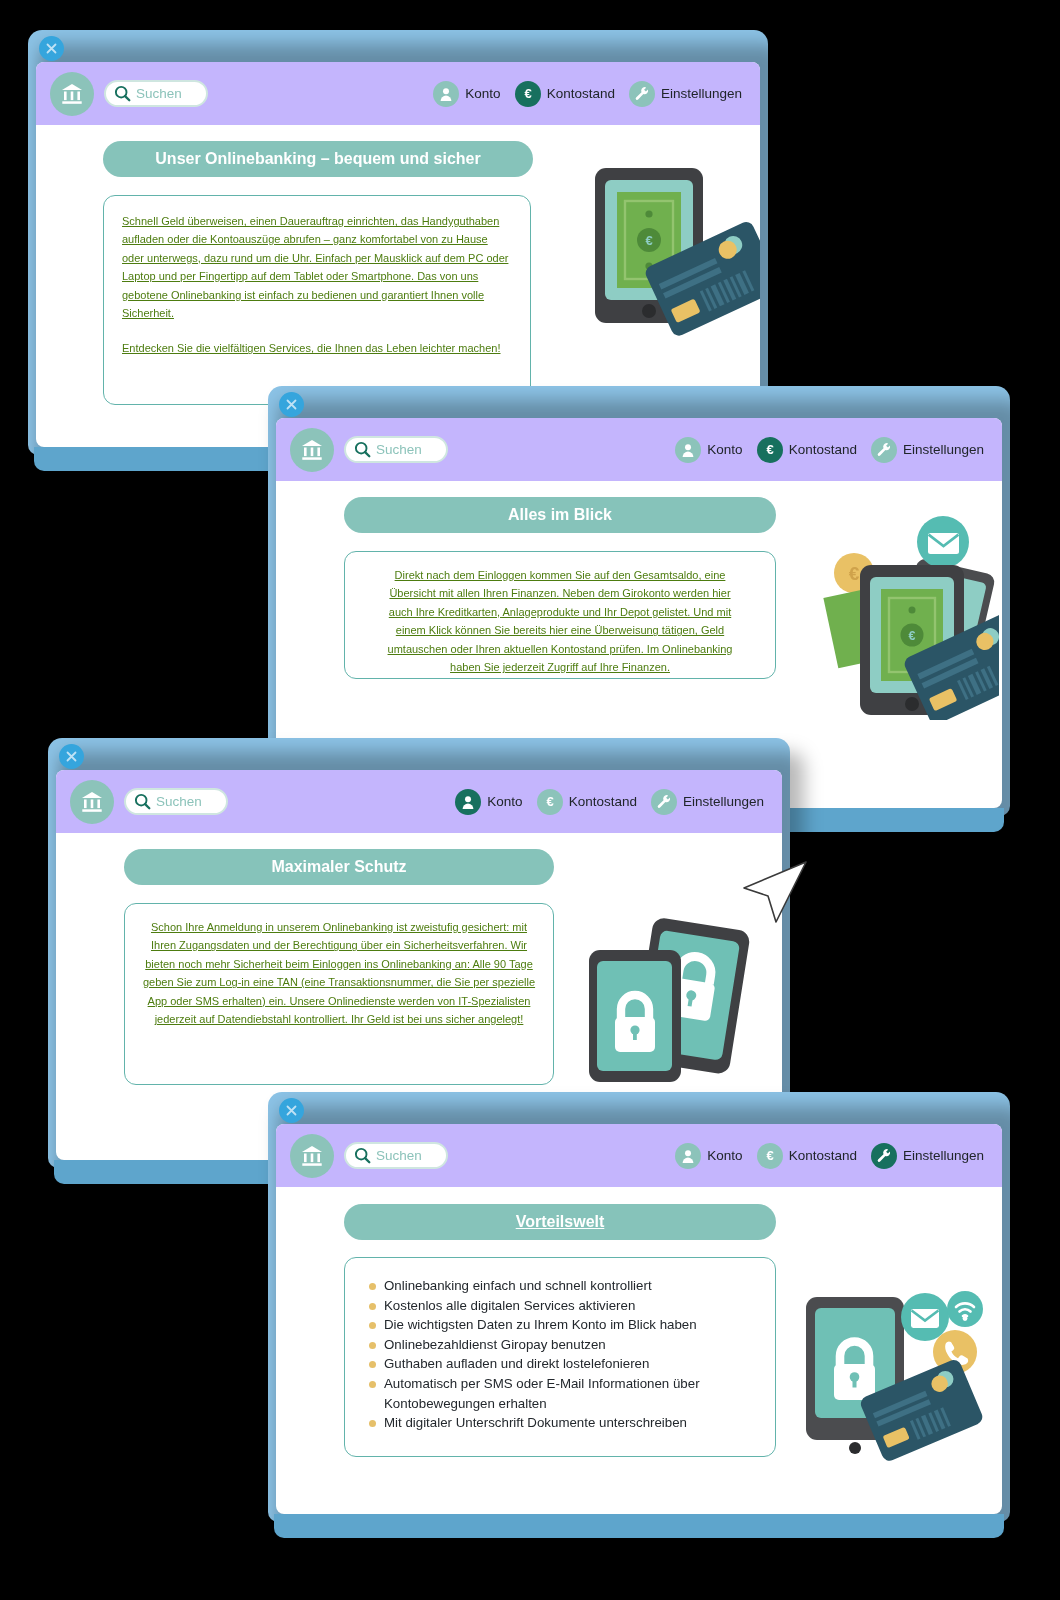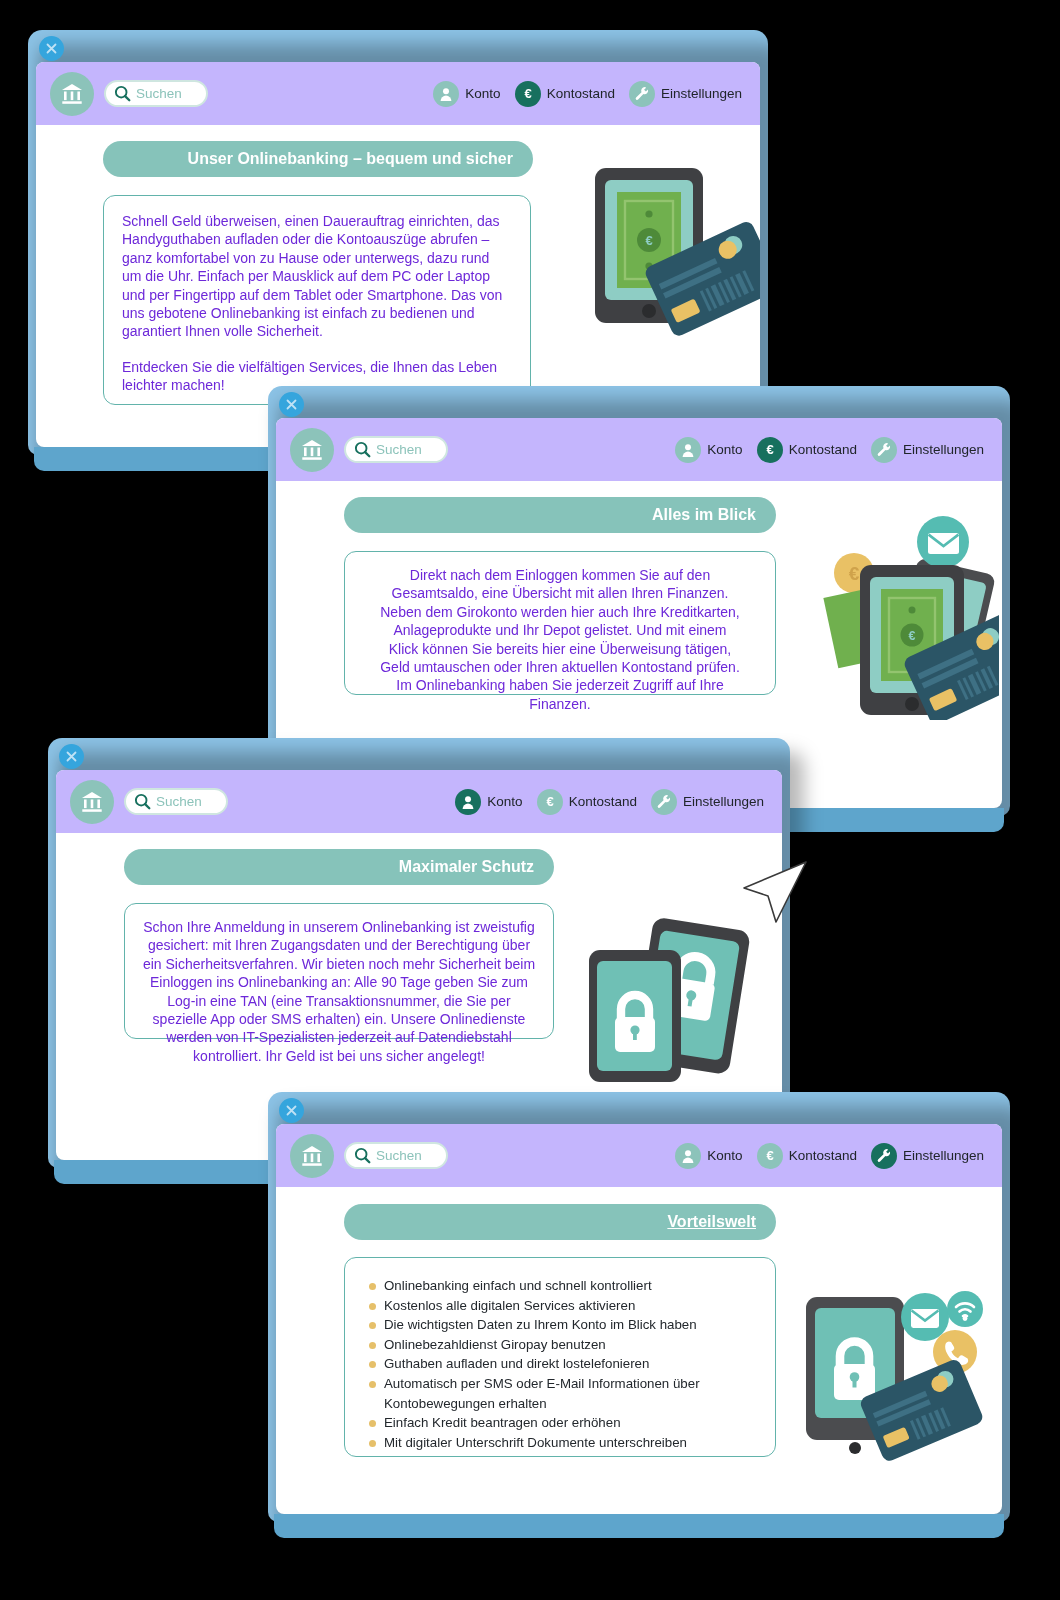--- a/index.html
+++ b/index.html
@@ -118,7 +118,7 @@
     font-weight:bold;
     font-size:16px;
     border-radius:22px;
-    text-align:right;
+    text-align:center;
     padding:9px 20px;
     position:absolute;
   }

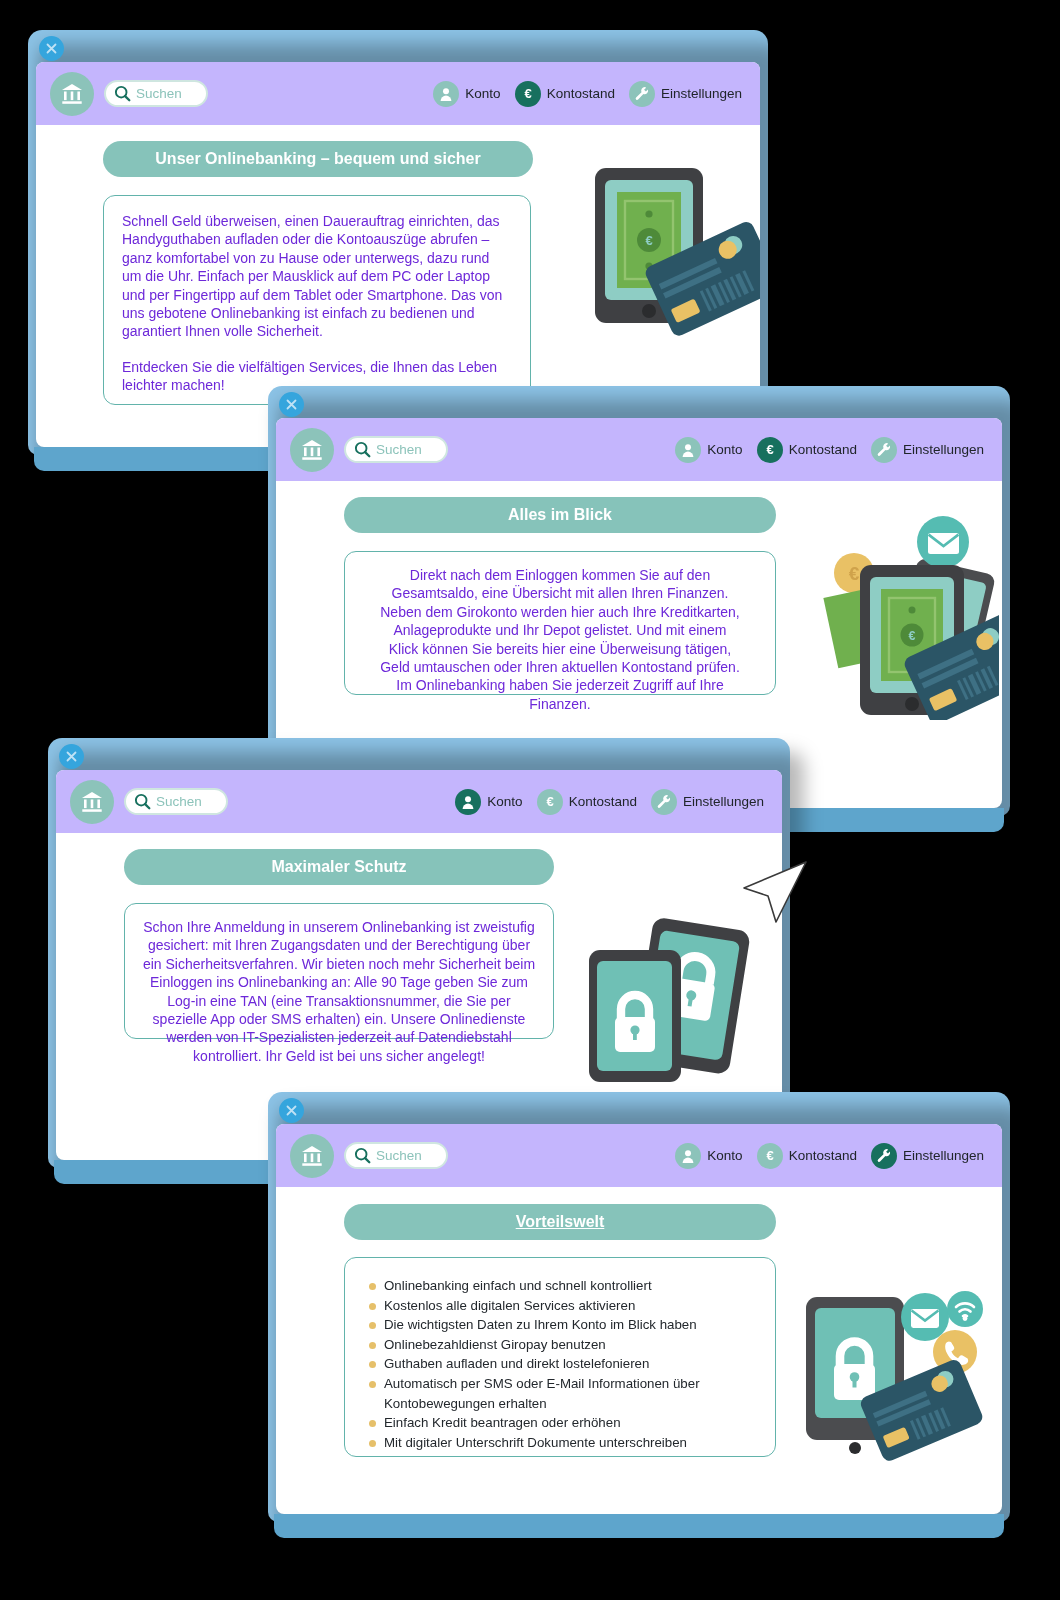--- a/index.html
+++ b/index.html
@@ -129,9 +129,10 @@
     background:#fff;
   }
   .text-card p{
-    font-size:14px;
+    font-size:11px;
     line-height:18.4px;
-    color:#6d28d9;
+    color:#4d7c0f;
+    text-decoration:underline;
   }
   .illus{ position:absolute; }
 

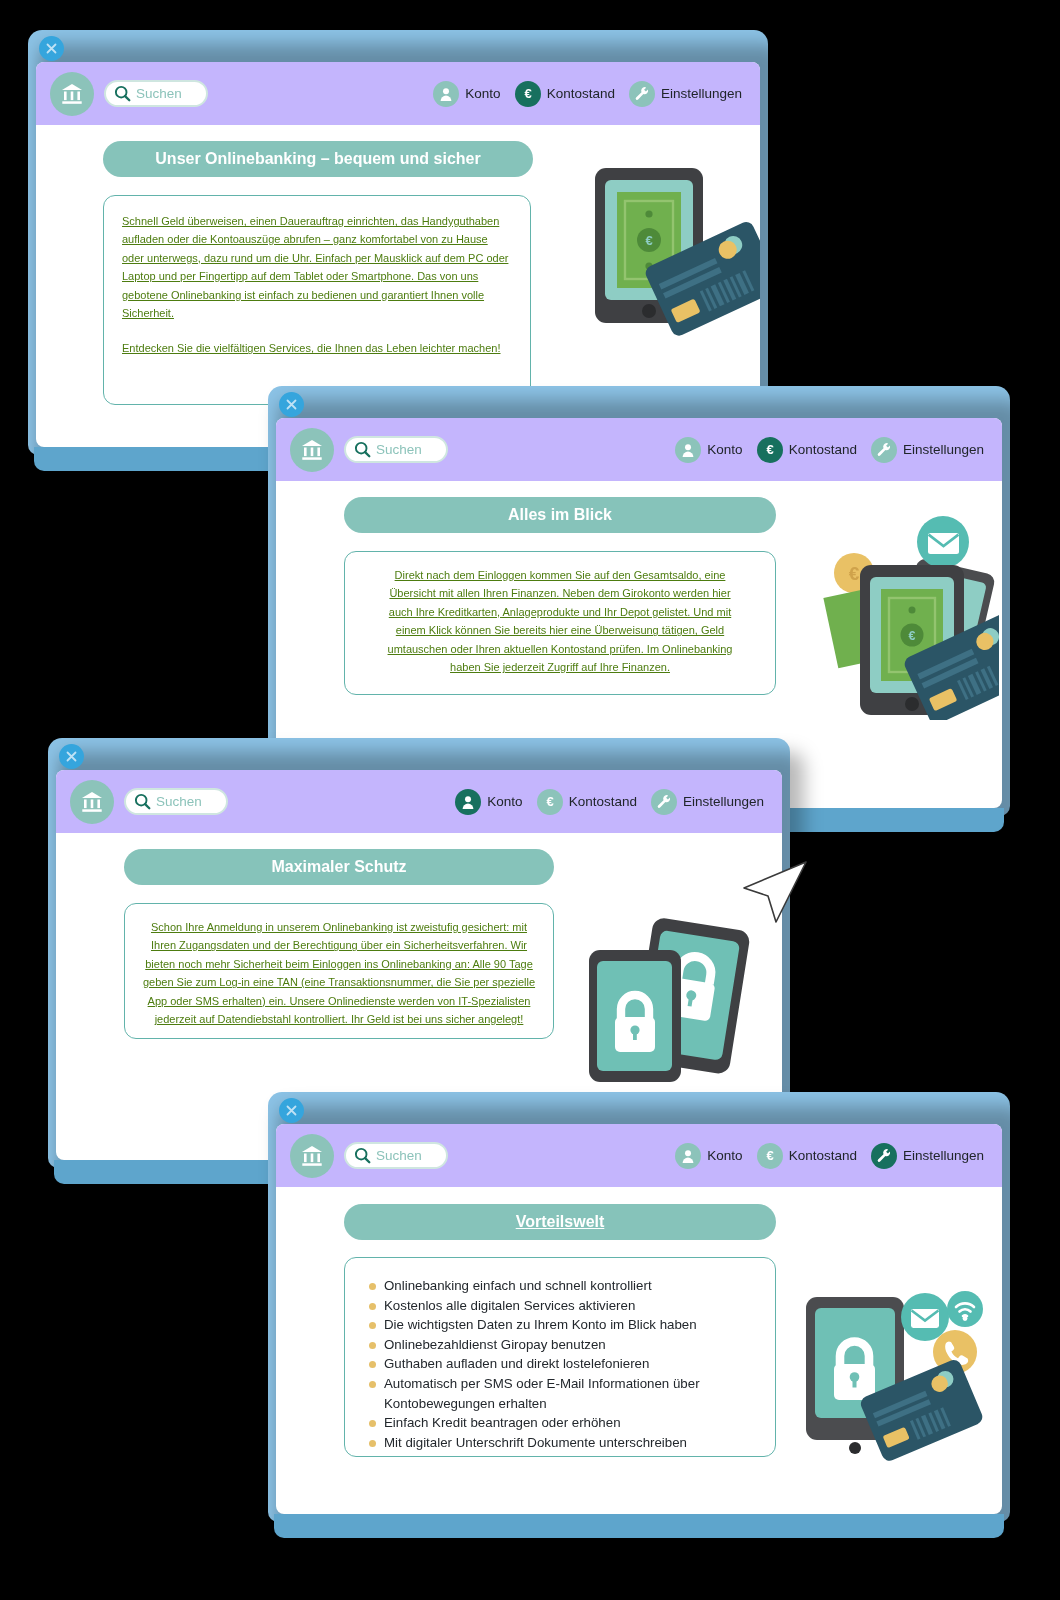--- a/index.html
+++ b/index.html
@@ -318,7 +318,7 @@
     <div class="body-area">
       <div class="title-pill" style="left:68px; top:16px; width:432px;">Alles im Blick</div>
 
-      <div class="text-card" style="left:68px; top:70px; width:432px; height:144px; padding:14px 32px; text-align:center;">
+      <div class="text-card" style="left:68px; top:70px; width:432px; height:128px; padding:14px 32px; text-align:center;">
         <p>Direkt nach dem Einloggen kommen Sie auf den Gesamtsaldo, eine Übersicht mit allen Ihren Finanzen. Neben dem Girokonto werden hier auch Ihre Kreditkarten, Anlageprodukte und Ihr Depot gelistet. Und mit einem Klick können Sie bereits hier eine Überweisung tätigen, Geld umtauschen oder Ihren aktuellen Kontostand prüfen. Im Onlinebanking haben Sie jederzeit Zugriff auf Ihre Finanzen.</p>
       </div>
 

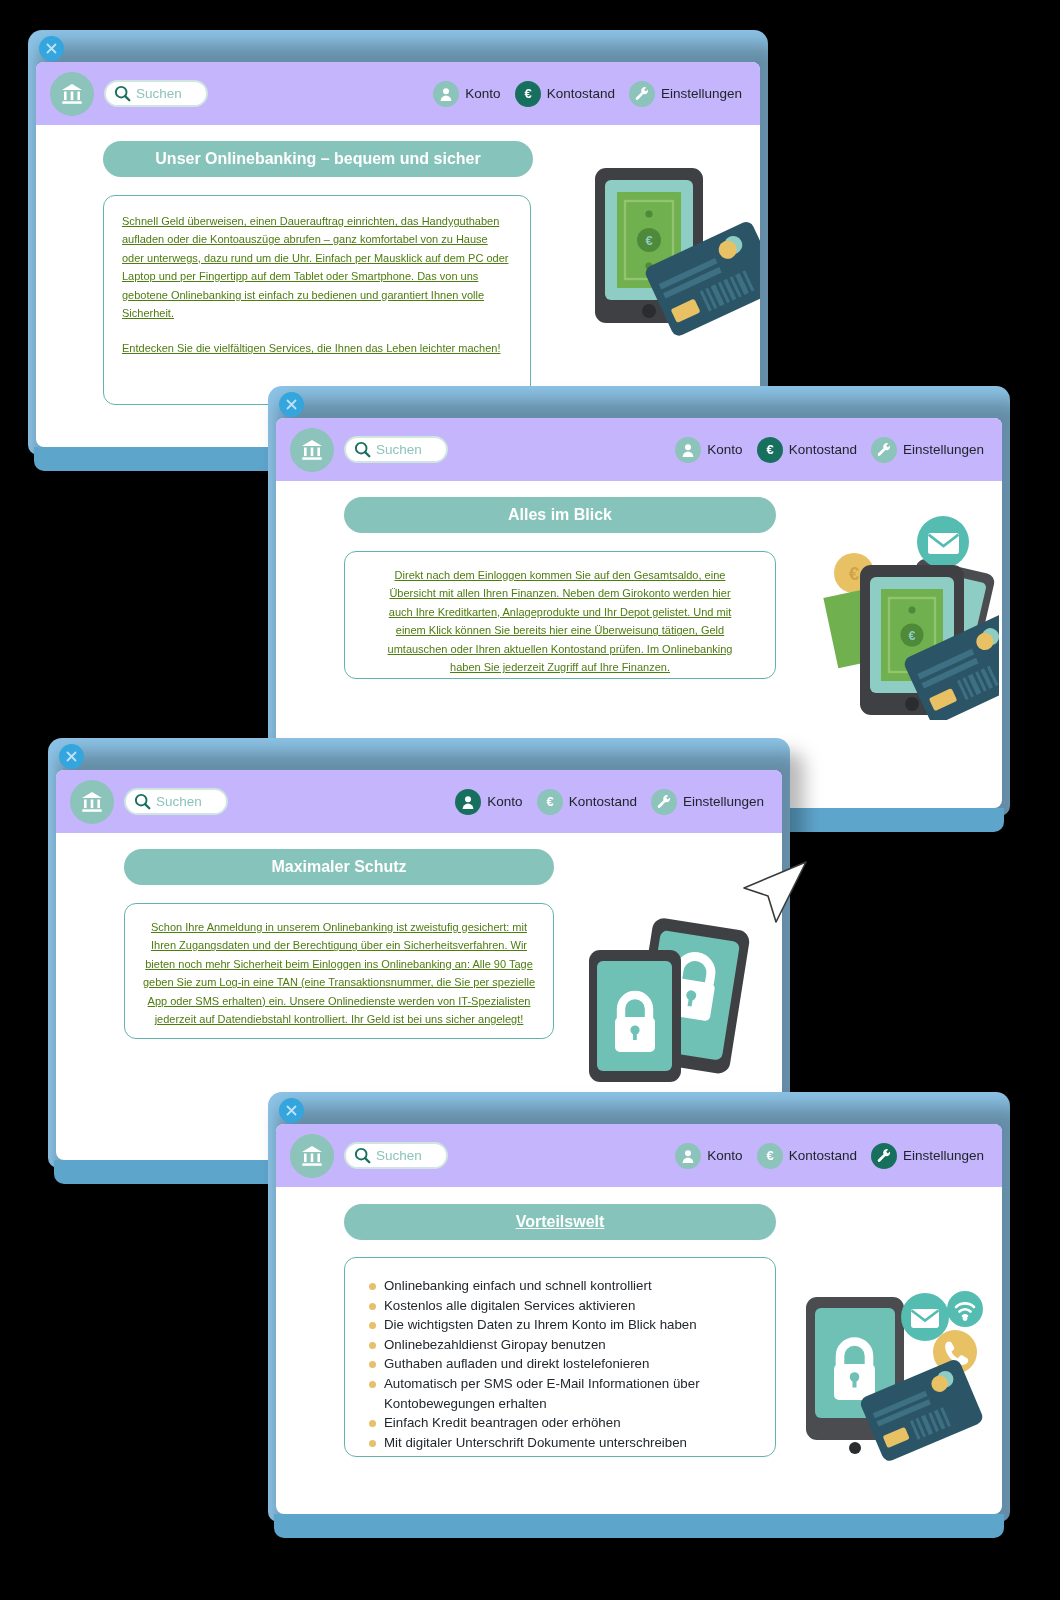--- a/index.html
+++ b/index.html
@@ -424,7 +424,7 @@
     <div class="body-area">
       <div class="title-pill" style="left:68px; top:16px; width:430px;">Maximaler Schutz</div>
 
-      <div class="text-card" style="left:68px; top:70px; width:430px; height:136px; padding:14px 16px; text-align:center;">
+      <div class="text-card" style="left:68px; top:70px; width:430px; height:182px; padding:14px 16px; text-align:center;">
         <p>Schon Ihre Anmeldung in unserem Onlinebanking ist zweistufig gesichert: mit Ihren Zugangsdaten und der Berechtigung über ein Sicherheitsverfahren. Wir bieten noch mehr Sicherheit beim Einloggen ins Onlinebanking an: Alle 90 Tage geben Sie zum Log-in eine TAN (eine Transaktionsnummer, die Sie per spezielle App oder SMS erhalten) ein. Unsere Onlinedienste werden von IT-Spezialisten jederzeit auf Datendiebstahl kontrolliert. Ihr Geld ist bei uns sicher angelegt!</p>
       </div>
 

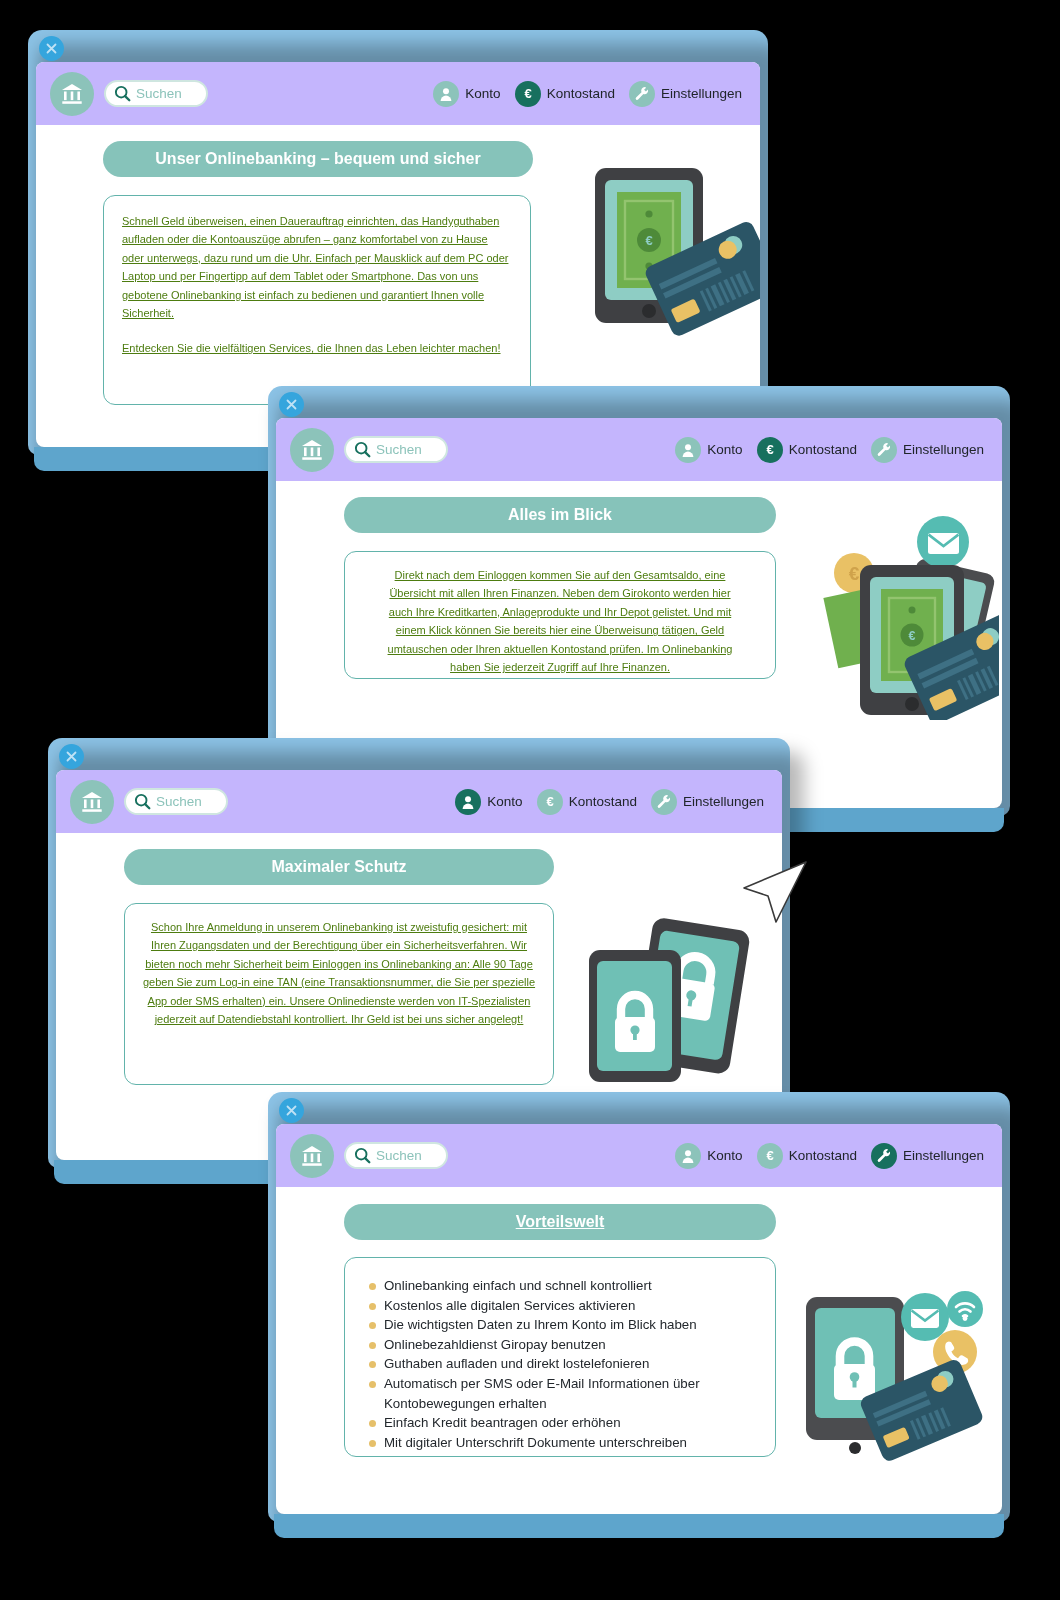--- a/index.html
+++ b/index.html
@@ -519,7 +519,6 @@
           <li>Onlinebezahldienst Giropay benutzen</li>
           <li>Guthaben aufladen und direkt lostelefonieren</li>
           <li>Automatisch per SMS oder E-Mail Informationen über Kontobewegungen erhalten</li>
-          <li>Einfach Kredit beantragen oder erhöhen</li>
           <li>Mit digitaler Unterschrift Dokumente unterschreiben</li>
         </ul>
       </div>

